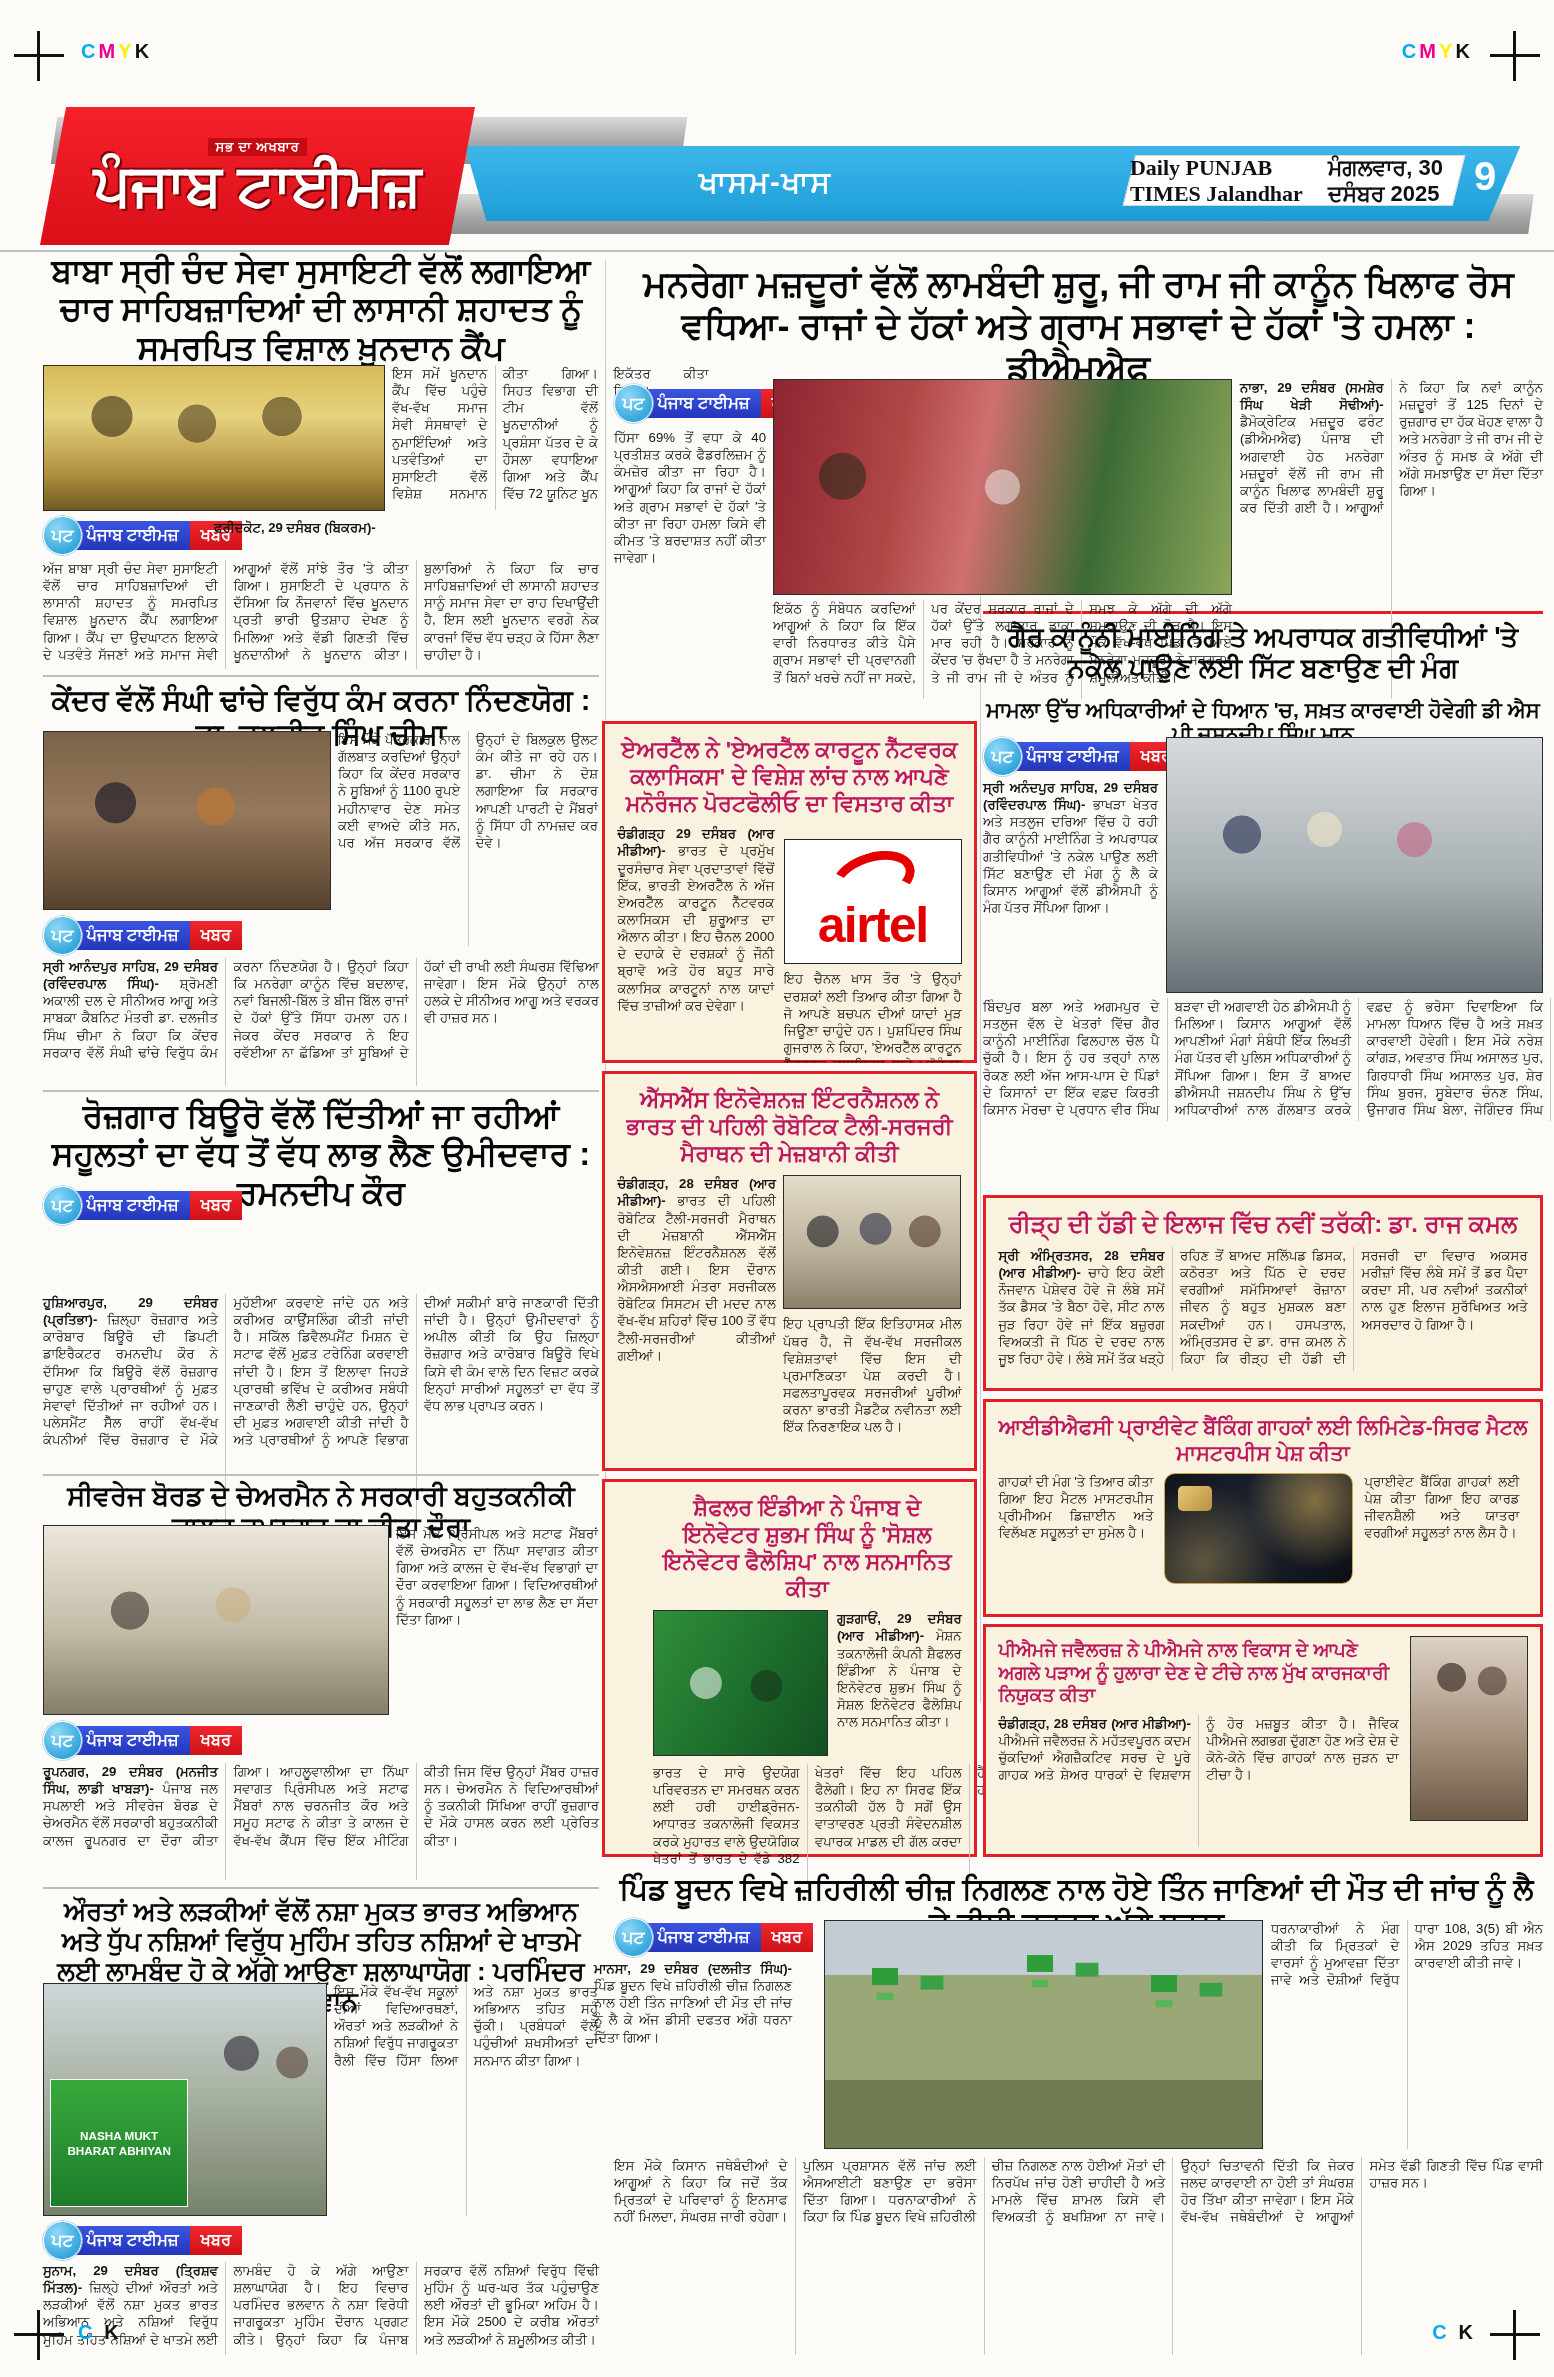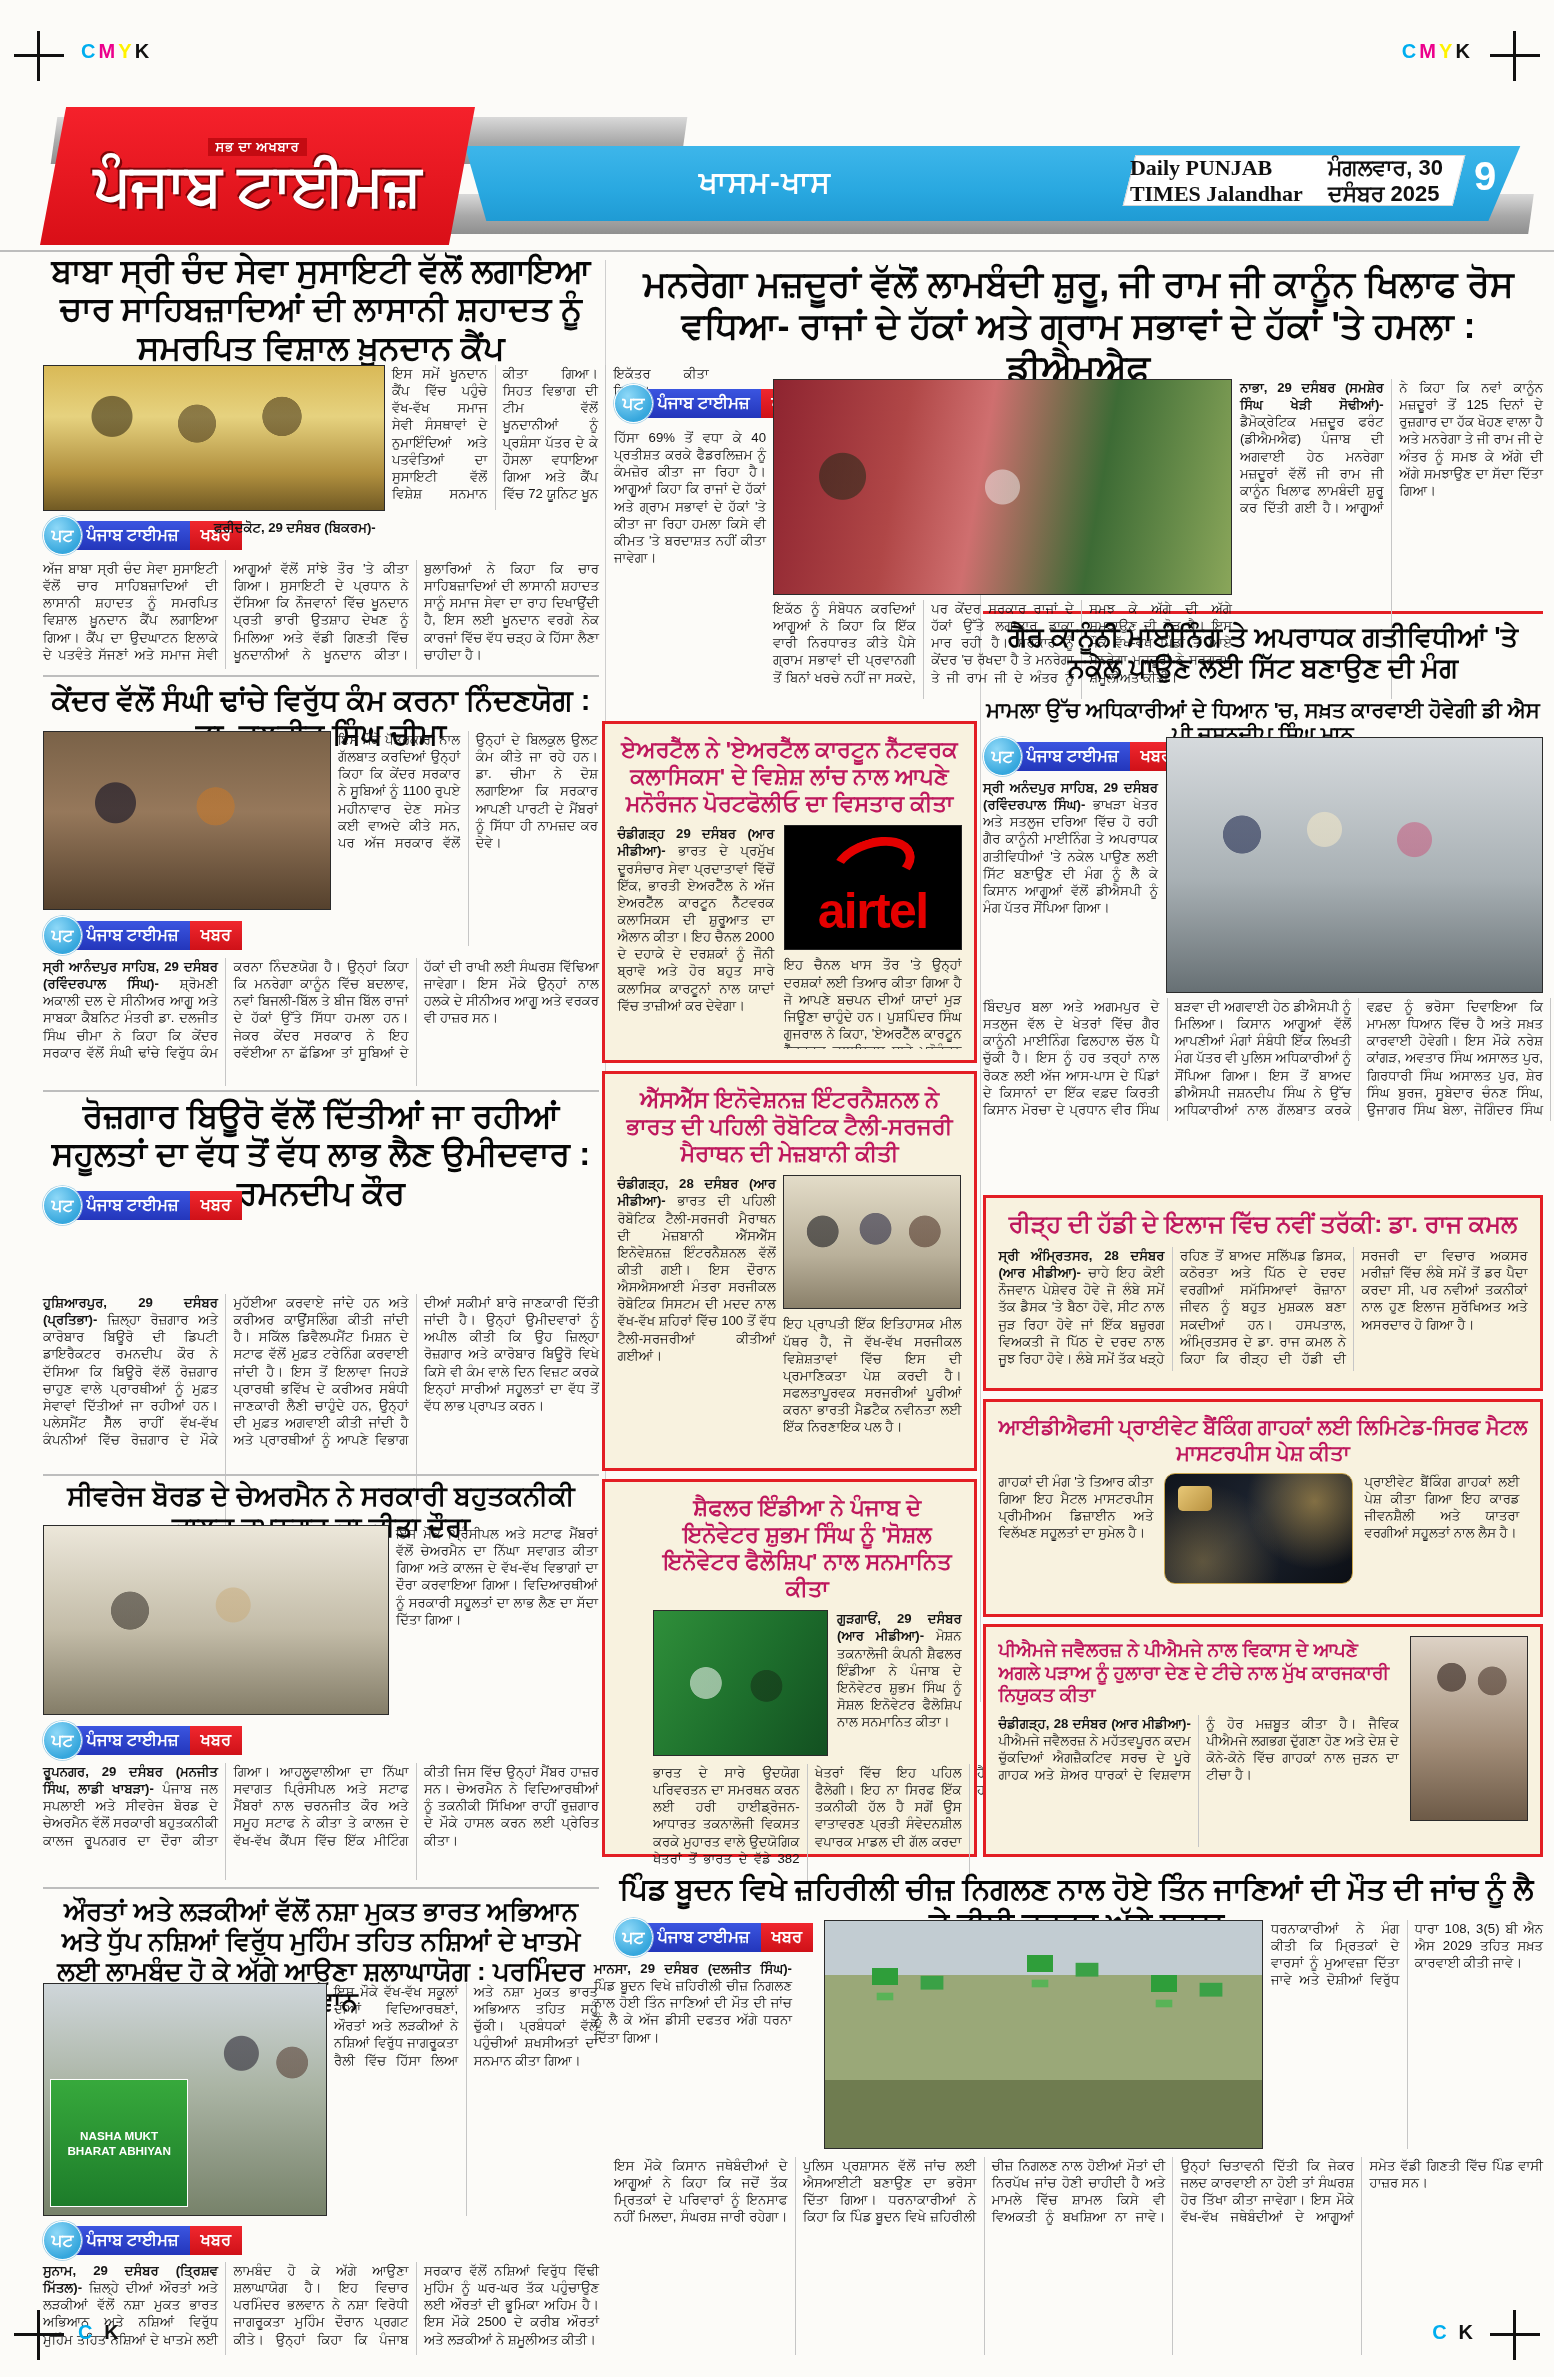--- a/index.html
+++ b/index.html
@@ -46,7 +46,7 @@
   .redline{background:#e31e24;}
   .vline{background:#cfcfcf;}
   
-  .airtel-box{background:#000000;border:1.6px solid #222;display:flex;align-items:center;justify-content:center;flex-direction:column;}
+  .airtel-box{background:#ffffff;border:1.6px solid #222;display:flex;align-items:center;justify-content:center;flex-direction:column;margin-top:14px;}
   .airtel-word{color:#e40000;font-size:50px;font-weight:bold;letter-spacing:-1.6px;line-height:1;}
   .airtel-swoosh{width:68px;height:34px;border:9.3px solid #e40000;border-bottom-color:transparent;border-left-color:transparent;
     border-radius:50% 50% 50% 0;transform:rotate(-18deg);margin-bottom:-4.7px;}

